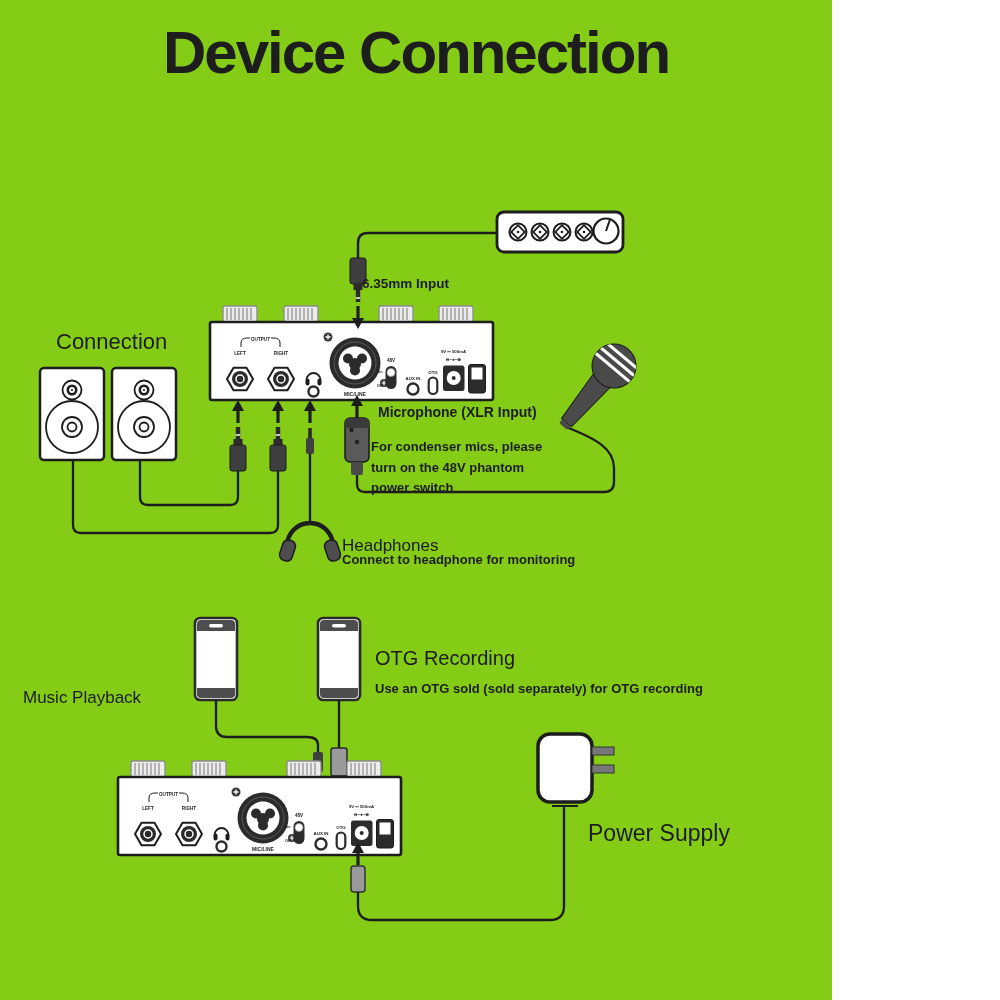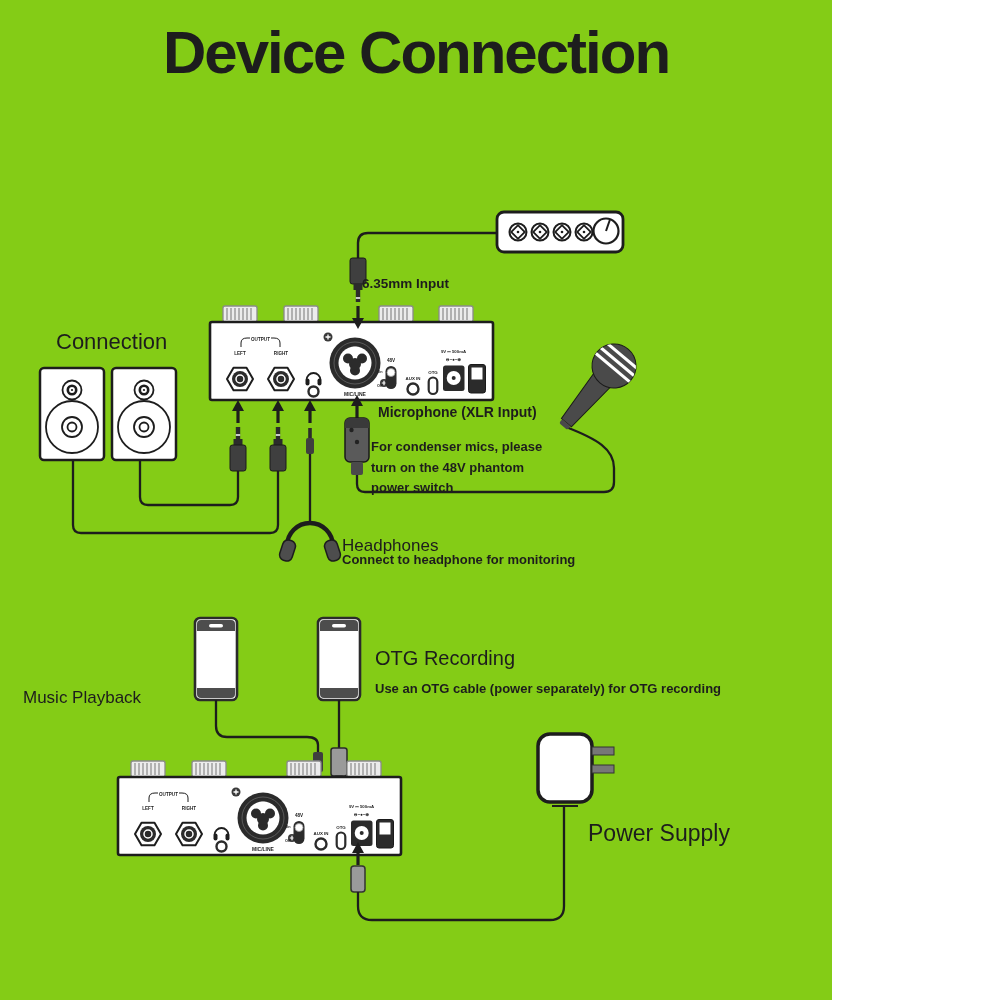--- a/index.html
+++ b/index.html
@@ -264,7 +264,7 @@
 <div class="label small" style="left:342px;top:552px;">Connect to headphone for monitoring</div>
 <div class="label big" style="left:23px;top:688px;font-size:17px;">Music Playback</div>
 <div class="label big" style="left:375px;top:647px;font-size:20px;text-align:right;">OTG Recording</div>
-<div class="label small" style="left:375px;top:681px;">Use an OTG cable (power separately) for OTG recording</div>
+<div class="label small" style="left:375px;top:681px;">Use an OTG sold (sold separately) for OTG recording</div>
 <div class="label big" style="left:588px;top:820px;font-size:23px;text-align:right;">Power Supply</div>
 
 </div>

